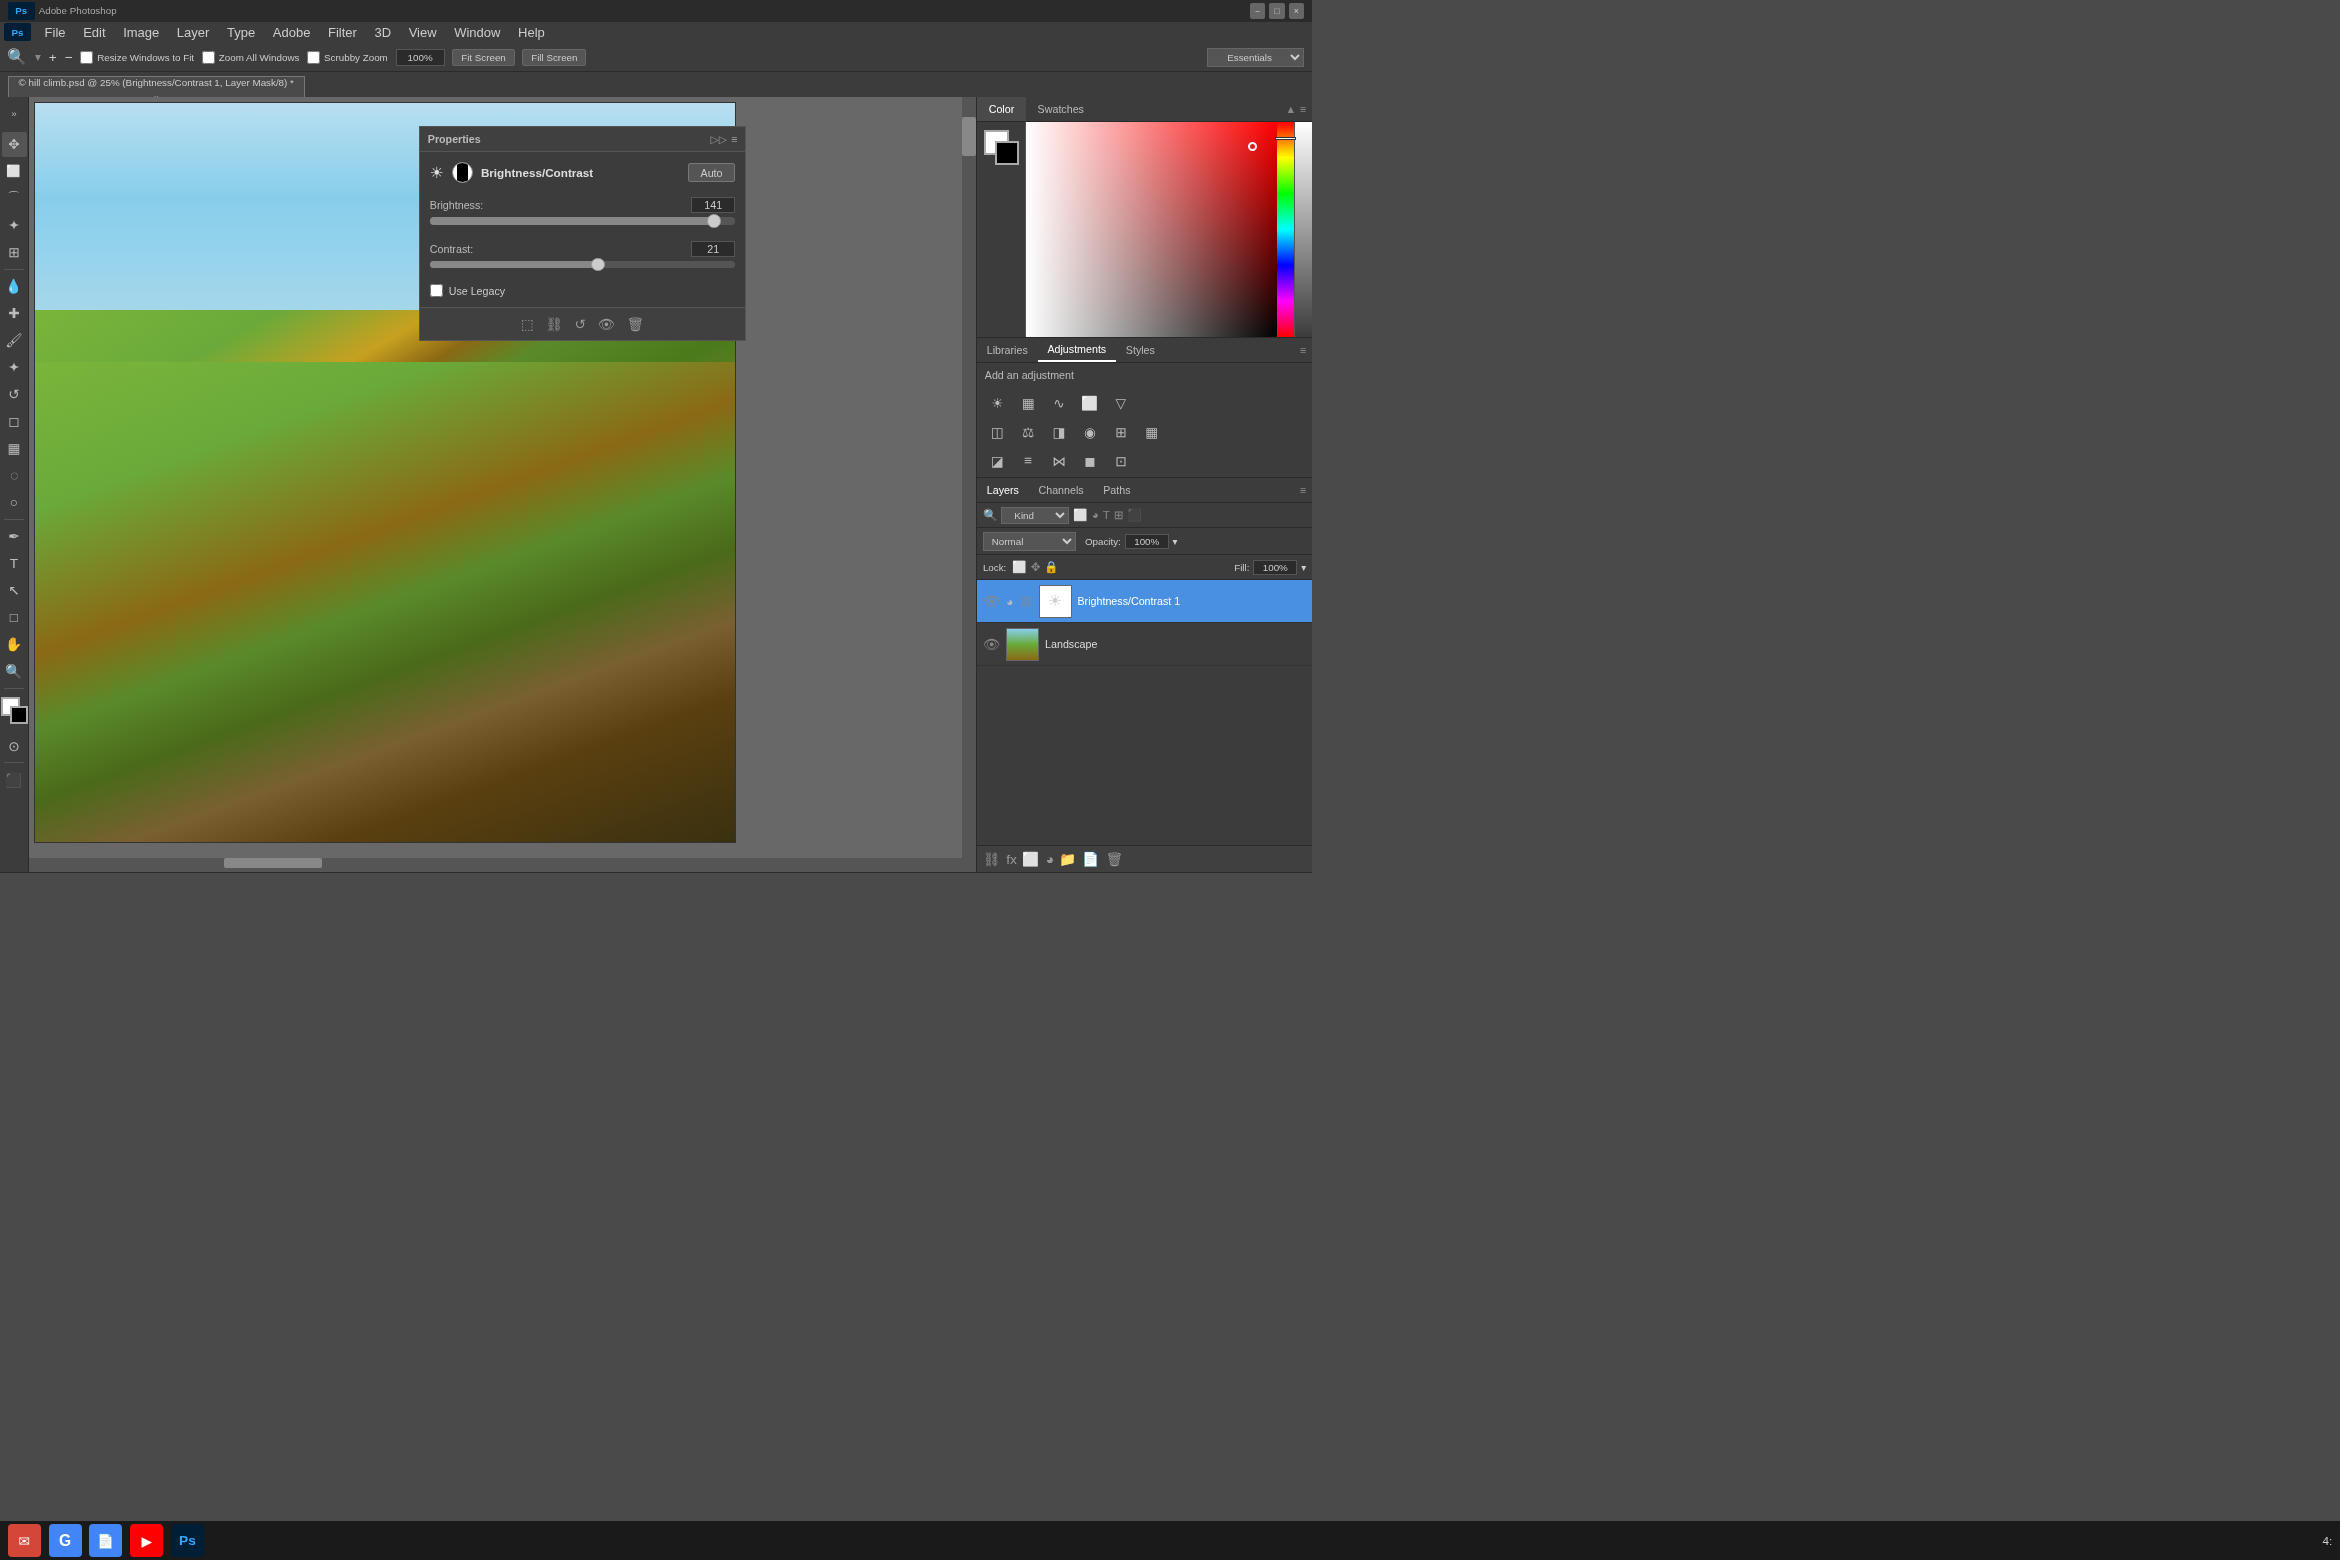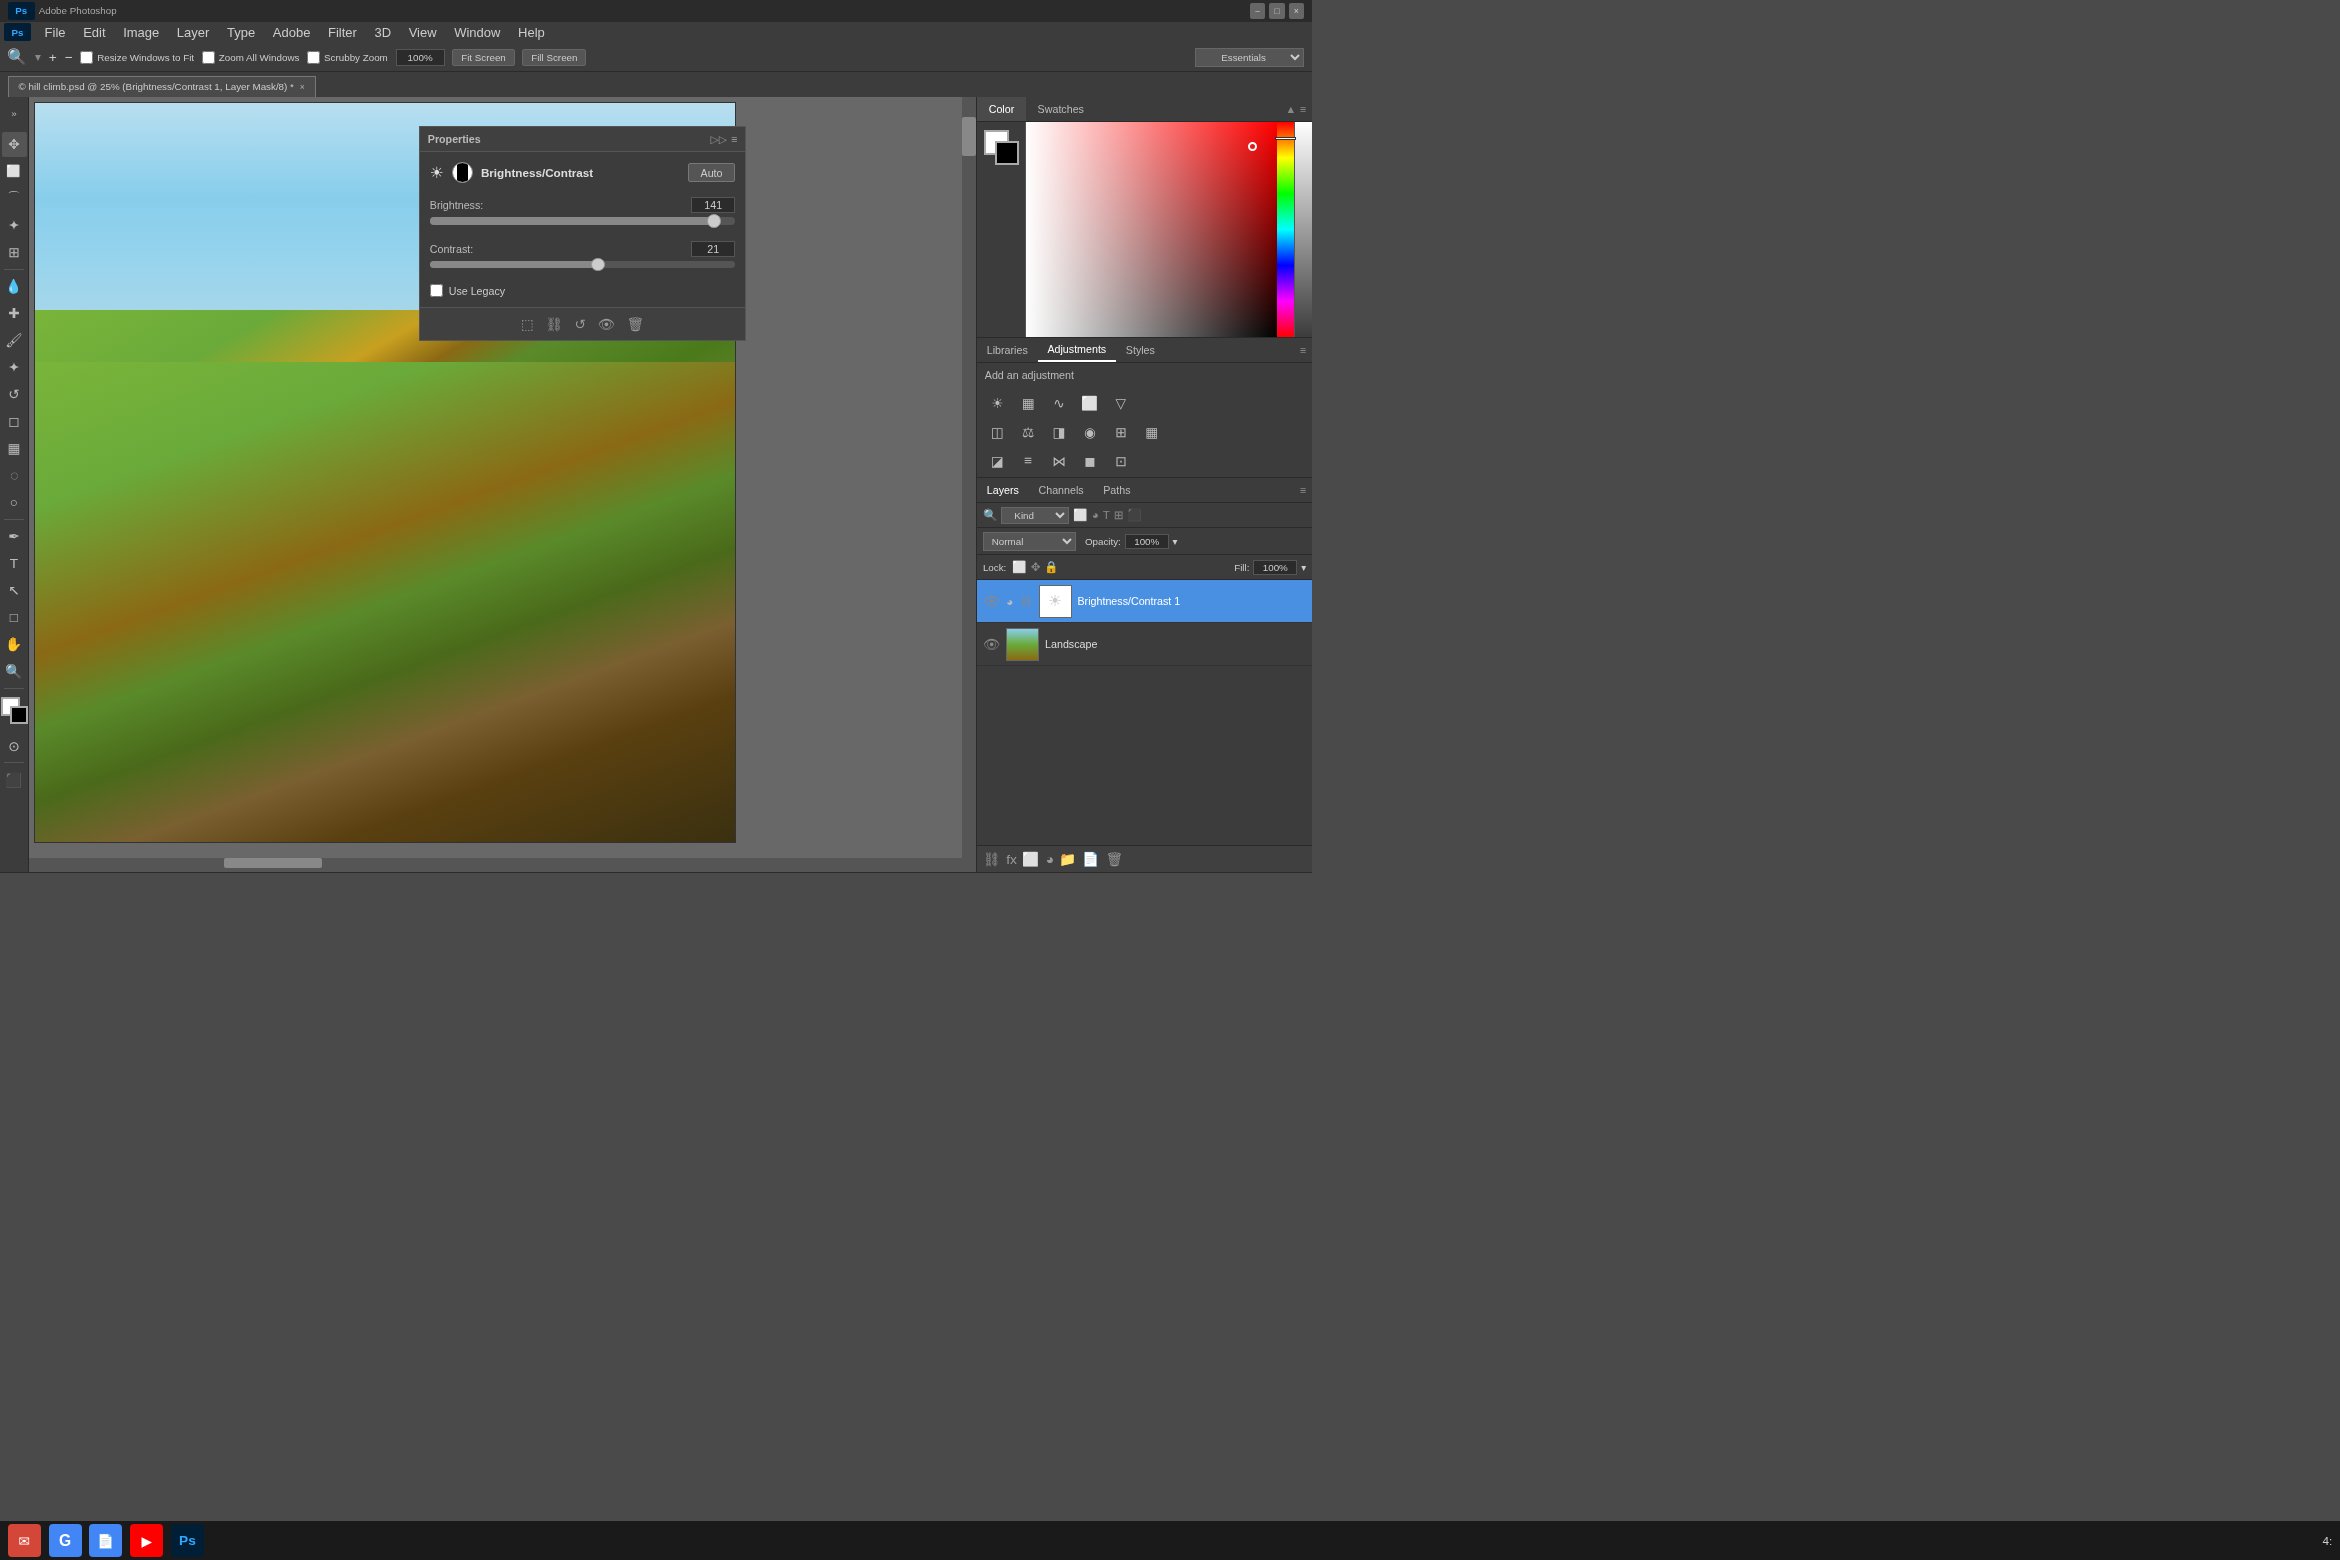--- a/index.html
+++ b/index.html
@@ -790,7 +790,7 @@
   <button class="options-btn">Fit Screen</button>
   <button class="options-btn">Fill Screen</button>
   <div style="margin-left:auto;display:flex;align-items:center;gap:3.9px">
-    <select style="background:#555;border:1px solid #666;color:#ccc;font-size:9.8px;padding:2px 21px">
+    <select style="background:#555;border:1px solid #666;color:#ccc;font-size:9.8px;padding:2px 15px">
       <option>Essentials</option>
     </select>
   </div>

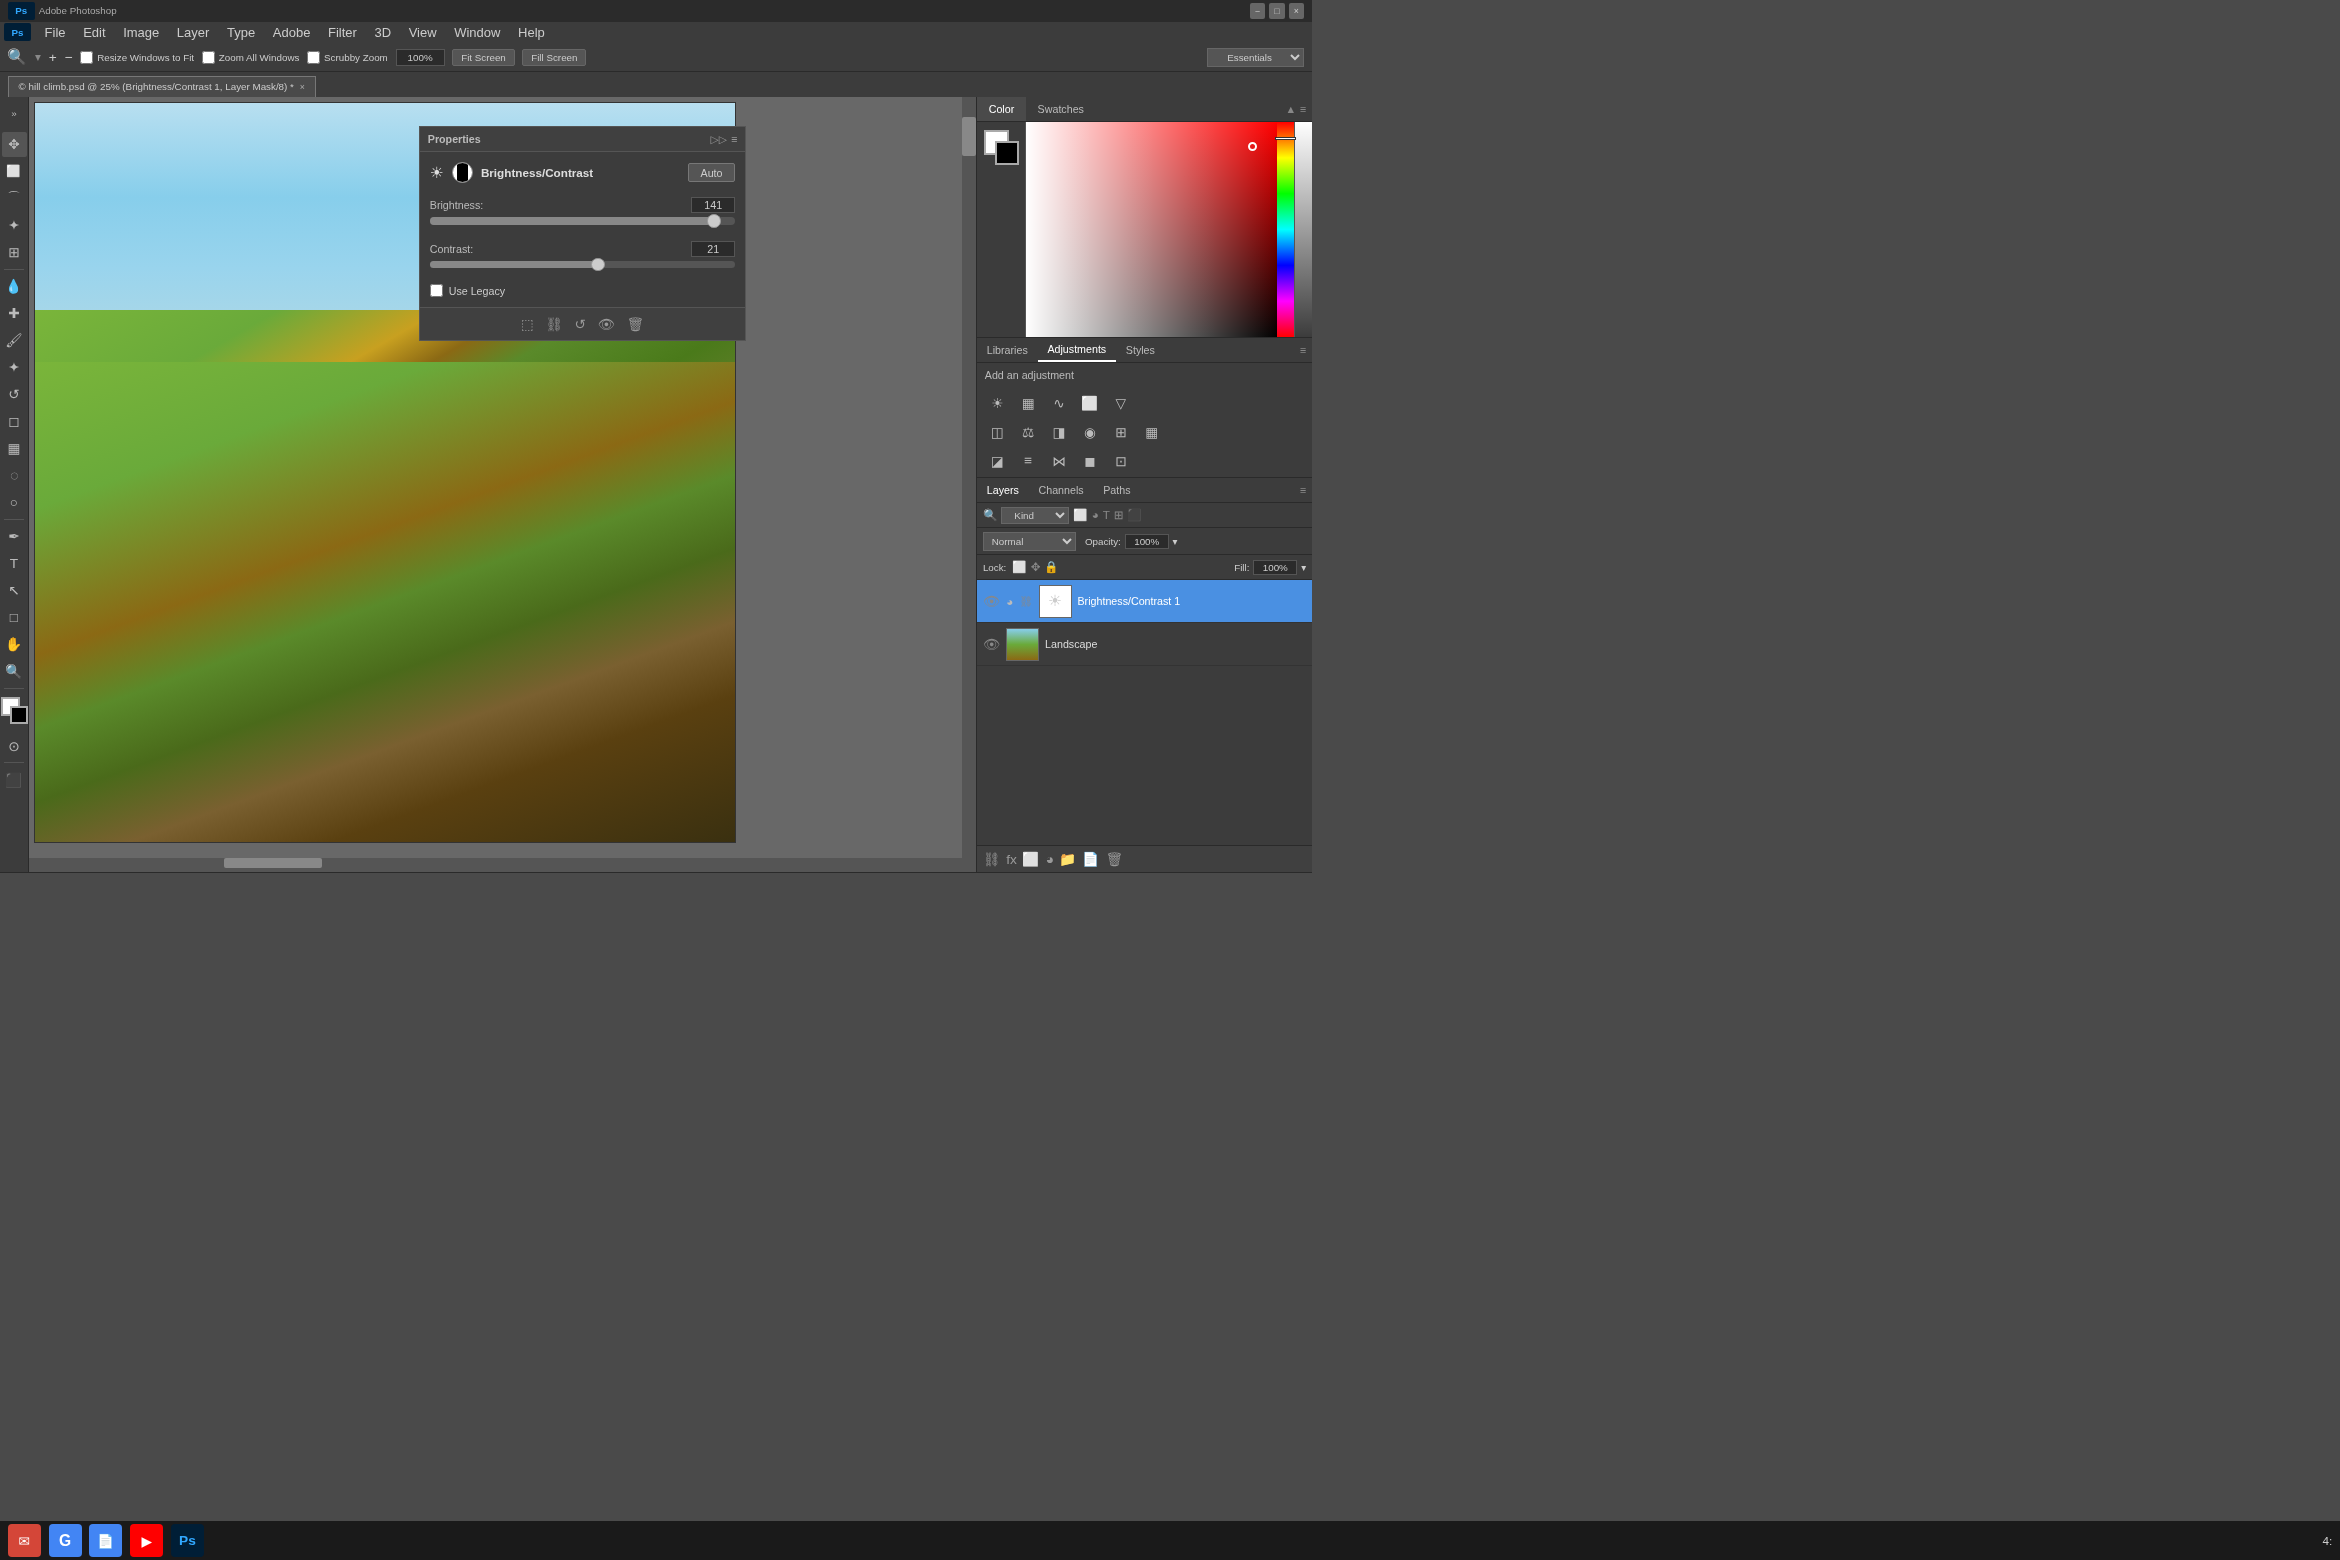--- a/index.html
+++ b/index.html
@@ -133,6 +133,7 @@
       color: #ccc;
       cursor: pointer;
       gap: 5.9px;
+      flex-direction: column;
     }
     .tab.active { background: #4a4a4a; }
     .tab-close { font-size: 8.8px; color: #aaa; }

